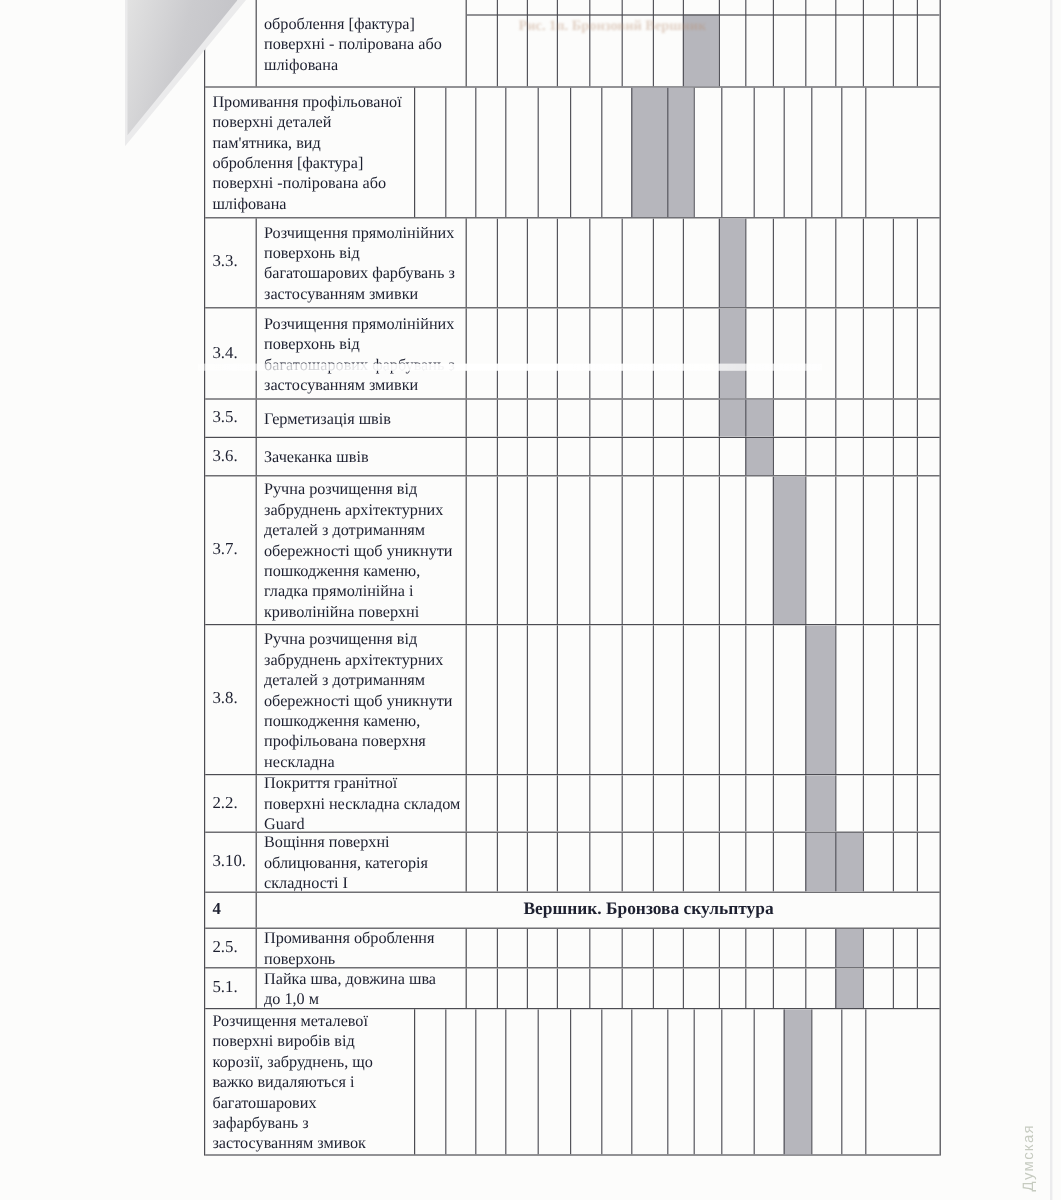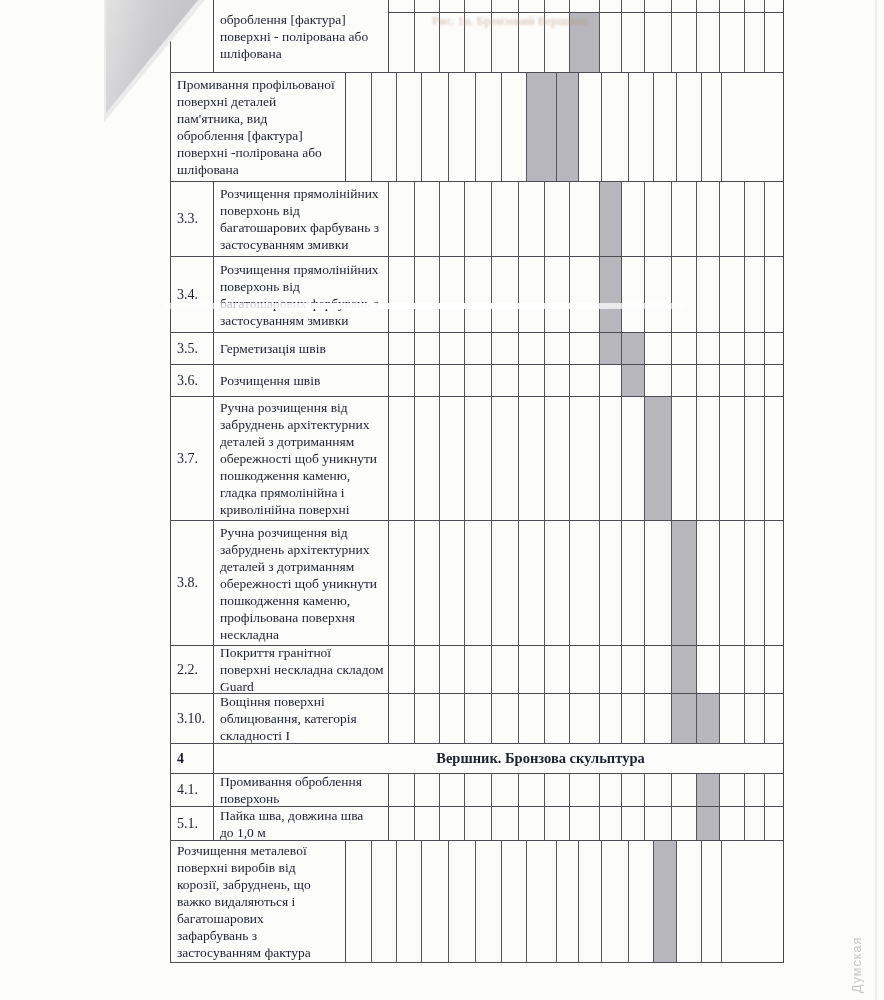--- a/index.html
+++ b/index.html
@@ -230,7 +230,7 @@
       </div>
       <div class="row" style="height: 32px;">
         <div class="cell-num">3.6.</div>
-        <div class="cell-desc">Розчищення швів</div>
+        <div class="cell-desc">Зачеканка швів</div>
         <div class="cell-grid">
           <div class="gantt-bar" style="left: 232px; width: 23px; background: rgb(182, 182, 188);"></div>
           <div class="vline" style="left: 25px;"></div>

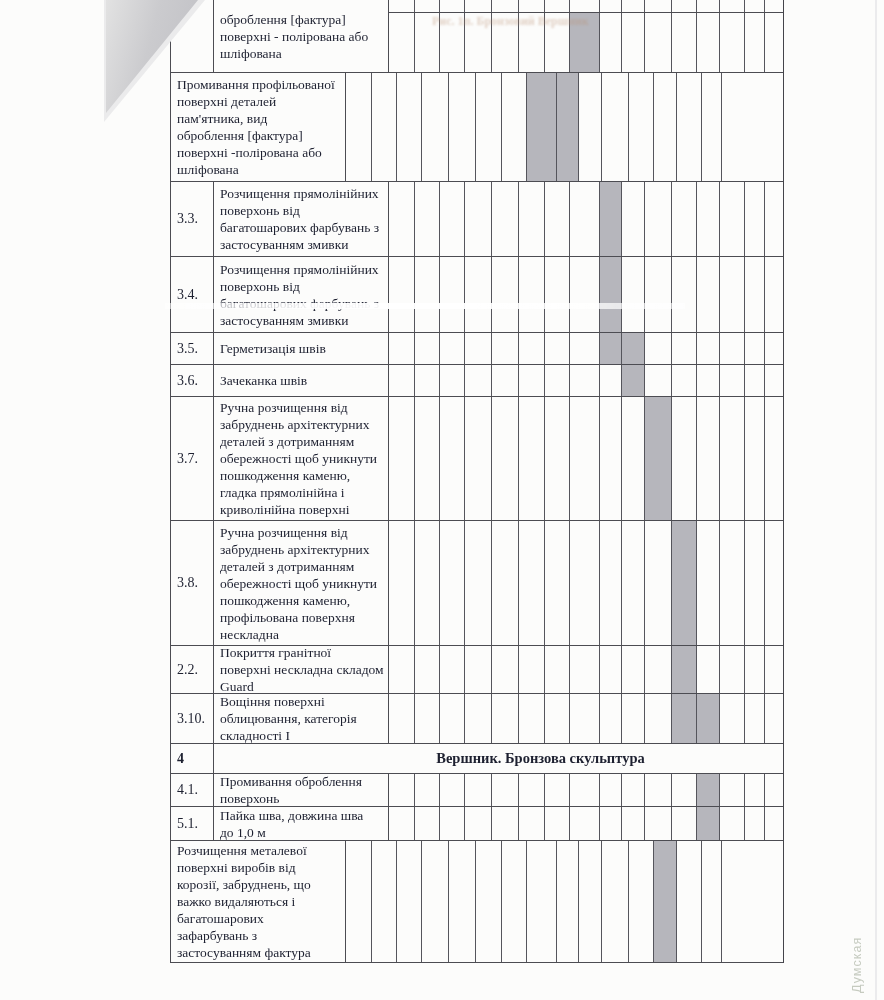--- a/index.html
+++ b/index.html
@@ -360,7 +360,7 @@
         <div class="section-cell">Вершник. Бронзова скульптура</div>
       </div>
       <div class="row" style="height: 33px;">
-        <div class="cell-num">4.1.</div>
+        <div class="cell-num">2.5.</div>
         <div class="cell-desc">Промивання оброблення
 поверхонь</div>
         <div class="cell-grid">

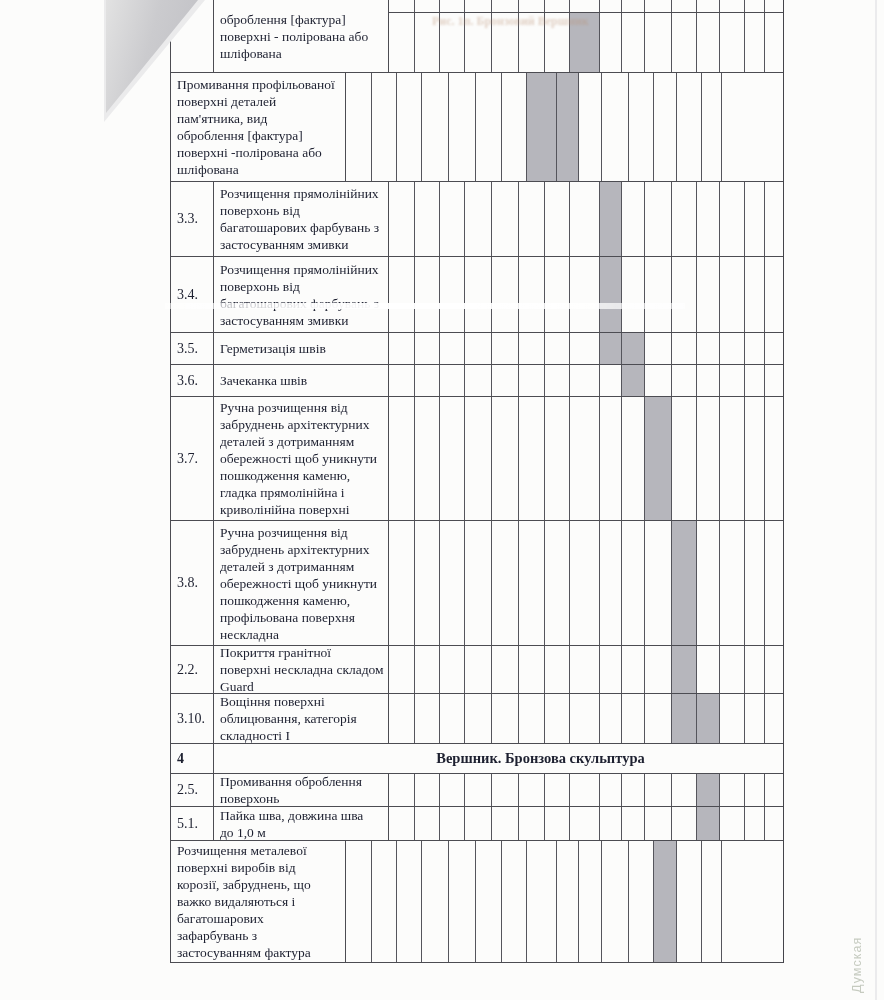--- a/index.html
+++ b/index.html
@@ -412,7 +412,7 @@
 важко видаляються і
 багатошарових
 зафарбувань з
-застосуванням фактура</div>
+застосуванням змивок</div>
         <div class="cell-grid">
           <div class="gantt-bar" style="left: 307px; width: 23px; background: rgb(182, 182, 188);"></div>
           <div class="vline" style="left: 25px;"></div>

